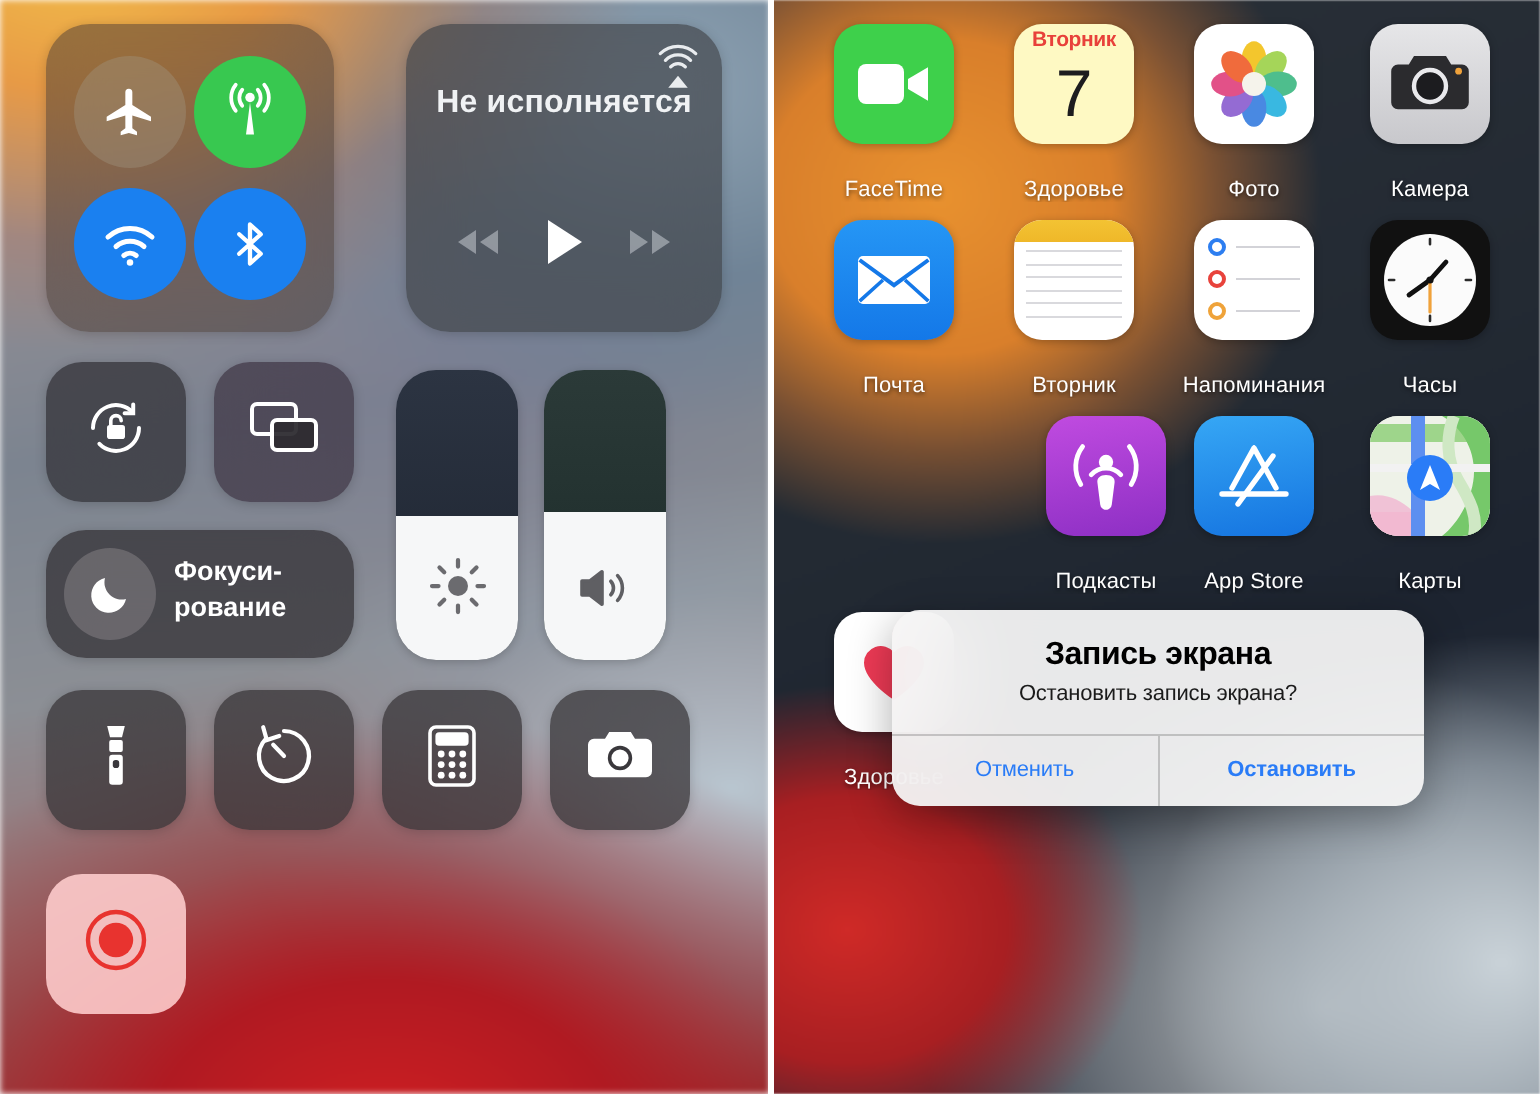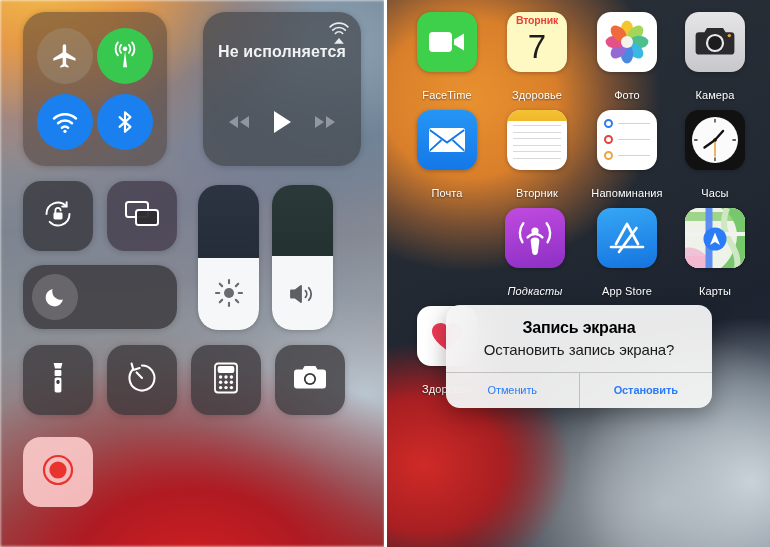--- a/index.html
+++ b/index.html
@@ -261,6 +261,10 @@
               <path d="M20 14.5A8.6 8.6 0 0 1 9.5 4 8.8 8.8 0 1 0 20 14.5z"></path>
             </svg>
         </div>
+        <div class="focus-label">
+          <div>Фокуси-</div>
+          <div>рование</div>
+        </div>
       </div>
 
       <div class="slider" id="brightness">

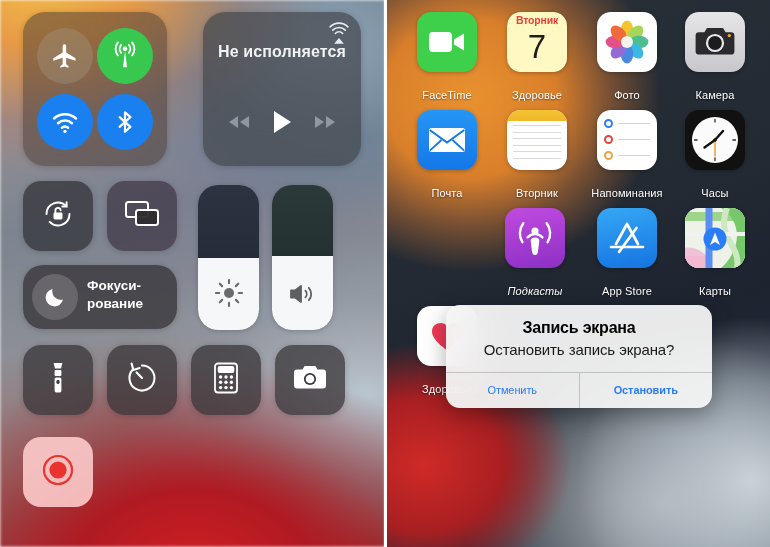--- a/index.html
+++ b/index.html
@@ -474,7 +474,7 @@
       </div>
 
 
-      <div class="app" style="left:110px; top:208px;font-style:italic;">
+      <div class="app" style="left:128px; top:208px;">
         <div class="app-icon ic-podcasts">
           <svg width="42" height="44" viewBox="0 0 42 44" fill="none" stroke="#fff" stroke-width="2.4" stroke-linecap="round">
             <circle cx="21" cy="15" r="3.6" fill="#fff" stroke="none"></circle>

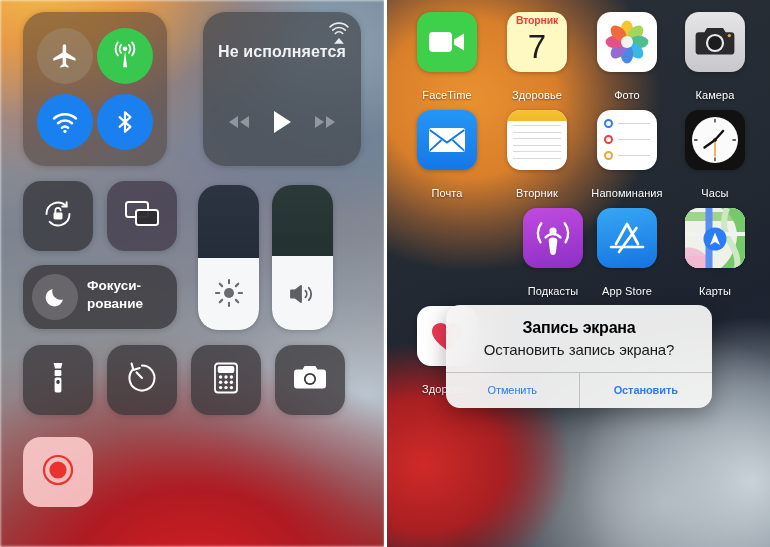--- a/index.html
+++ b/index.html
@@ -143,7 +143,7 @@
       -webkit-backdrop-filter:blur(18px); box-shadow:0 6px 22px rgba(0,0,0,0.32); overflow:hidden; }
   .al-body { padding:14px 16px 14px; text-align:center; }
   .al-title { font-size:16px; font-weight:700; color:#000; letter-spacing:-.2px; }
-  .al-msg { font-size:15px; color:#1b1b1b; margin-top:4px; letter-spacing:-.1px; }
+  .al-msg { font-size:11px; color:#1b1b1b; margin-top:4px; letter-spacing:-.1px; }
   .al-btns { display:flex; border-top:1px solid rgba(0,0,0,0.18); }
   .al-btn { flex:1; text-align:center; padding:11px 0 12px; font-size:11px; color:#2a7cf7;
       cursor:pointer; letter-spacing:-.1px; }

